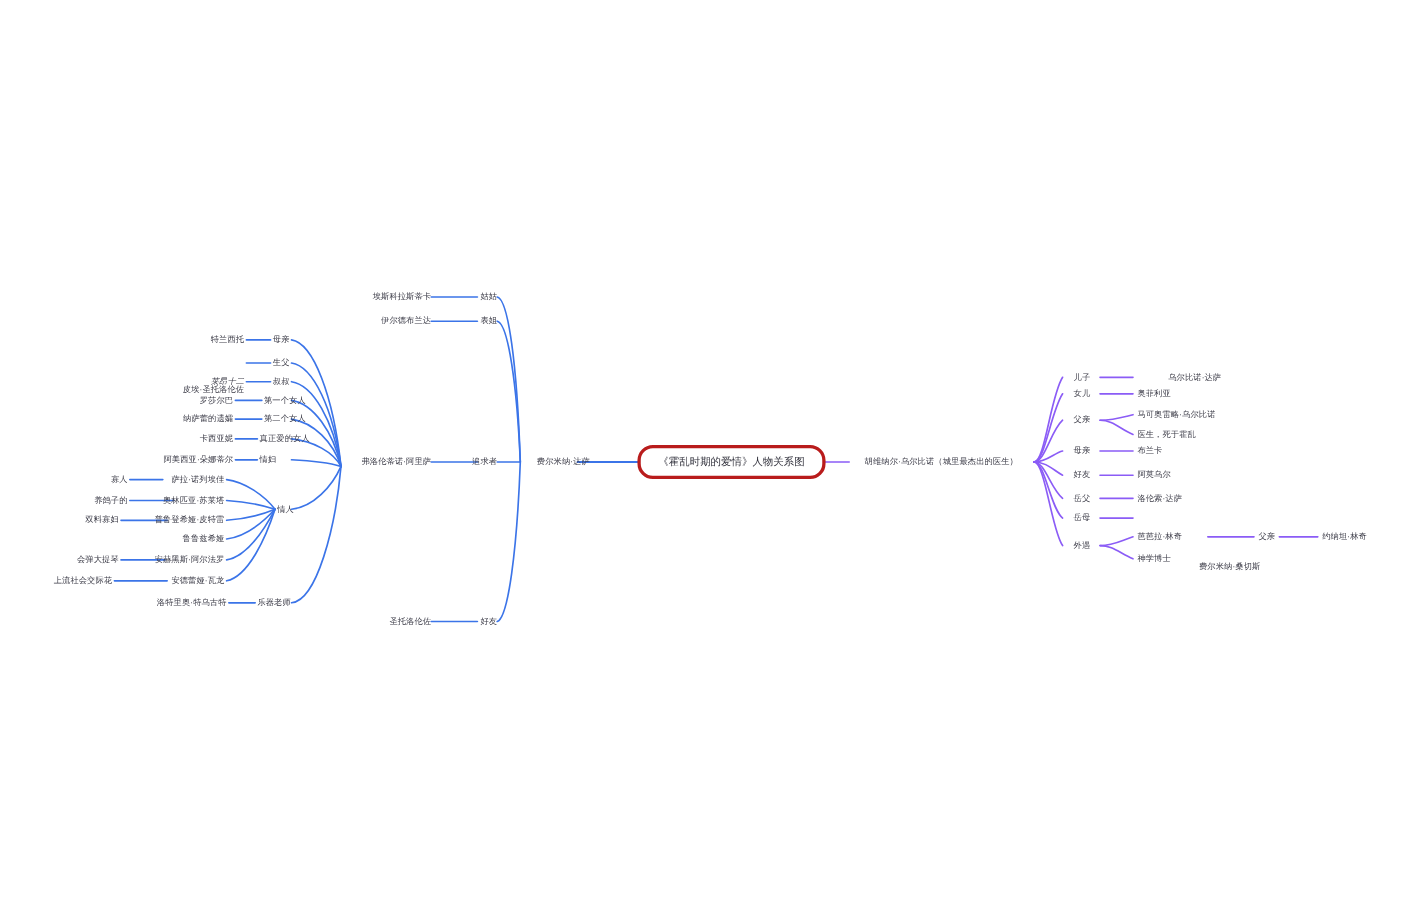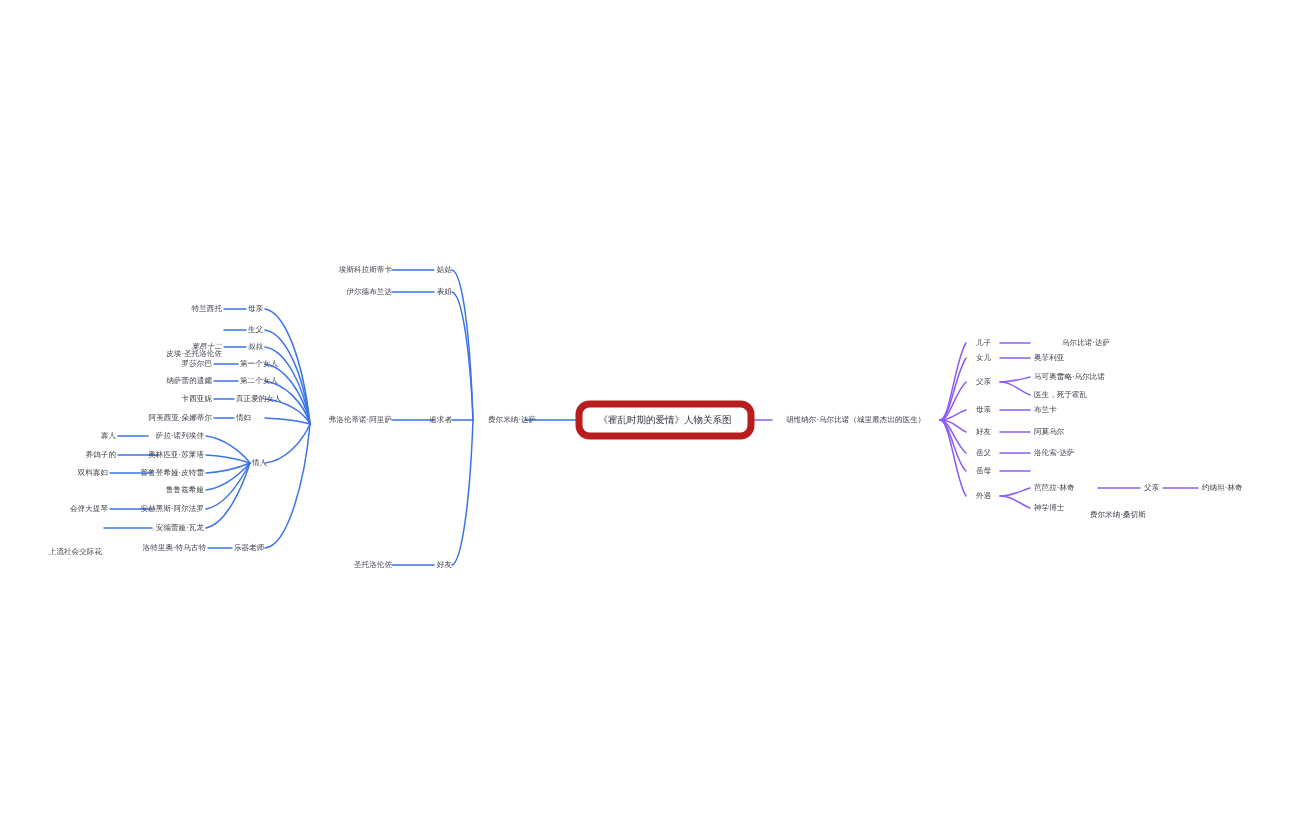--- a/index.html
+++ b/index.html
@@ -25,7 +25,7 @@
     position:absolute;
     transform:translate(-50%,-50%);
     padding:6px 16px;
-    border:7px solid #b91c1c;
+    border:3px solid #b91c1c;
     border-radius:14px;
     background:#ffffff;
     color:#2f2f3a;

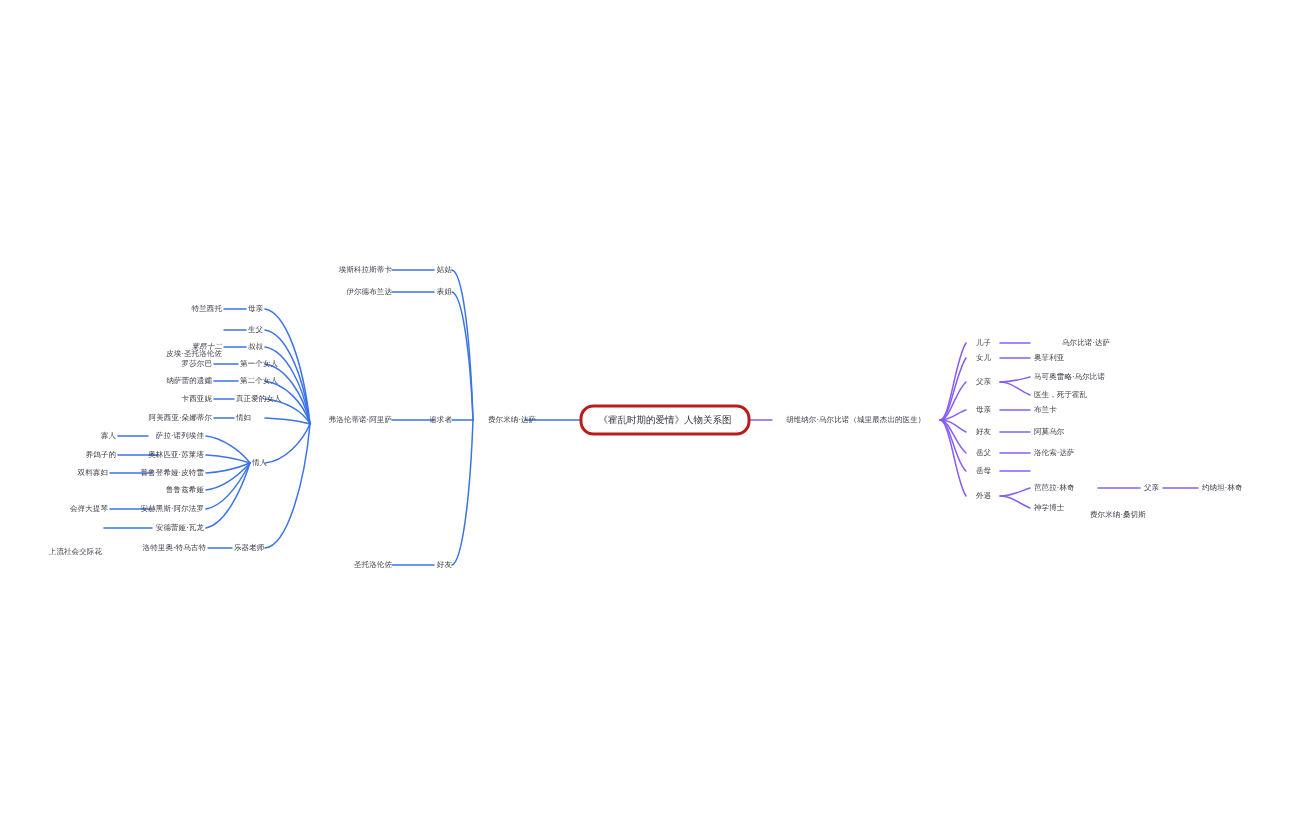--- a/index.html
+++ b/index.html
@@ -166,7 +166,7 @@
   <div class="lbl r" style="left:116px;top:455px;">养鸽子的</div>
   <div class="lbl r" style="left:108px;top:473px;">双料寡妇</div>
   <div class="lbl r" style="left:108px;top:509px;">会弹大提琴</div>
-  <div class="lbl r" style="left:102px;top:552px;text-align:center;">上流社会交际花</div>
+  <div class="lbl r" style="left:102px;top:528px;text-align:center;">上流社会交际花</div>
 
   <div class="lbl l" style="left:234px;top:548px;">乐器老师</div>
   <div class="lbl r" style="left:206px;top:548px;">洛特里奥·特乌古特</div>

